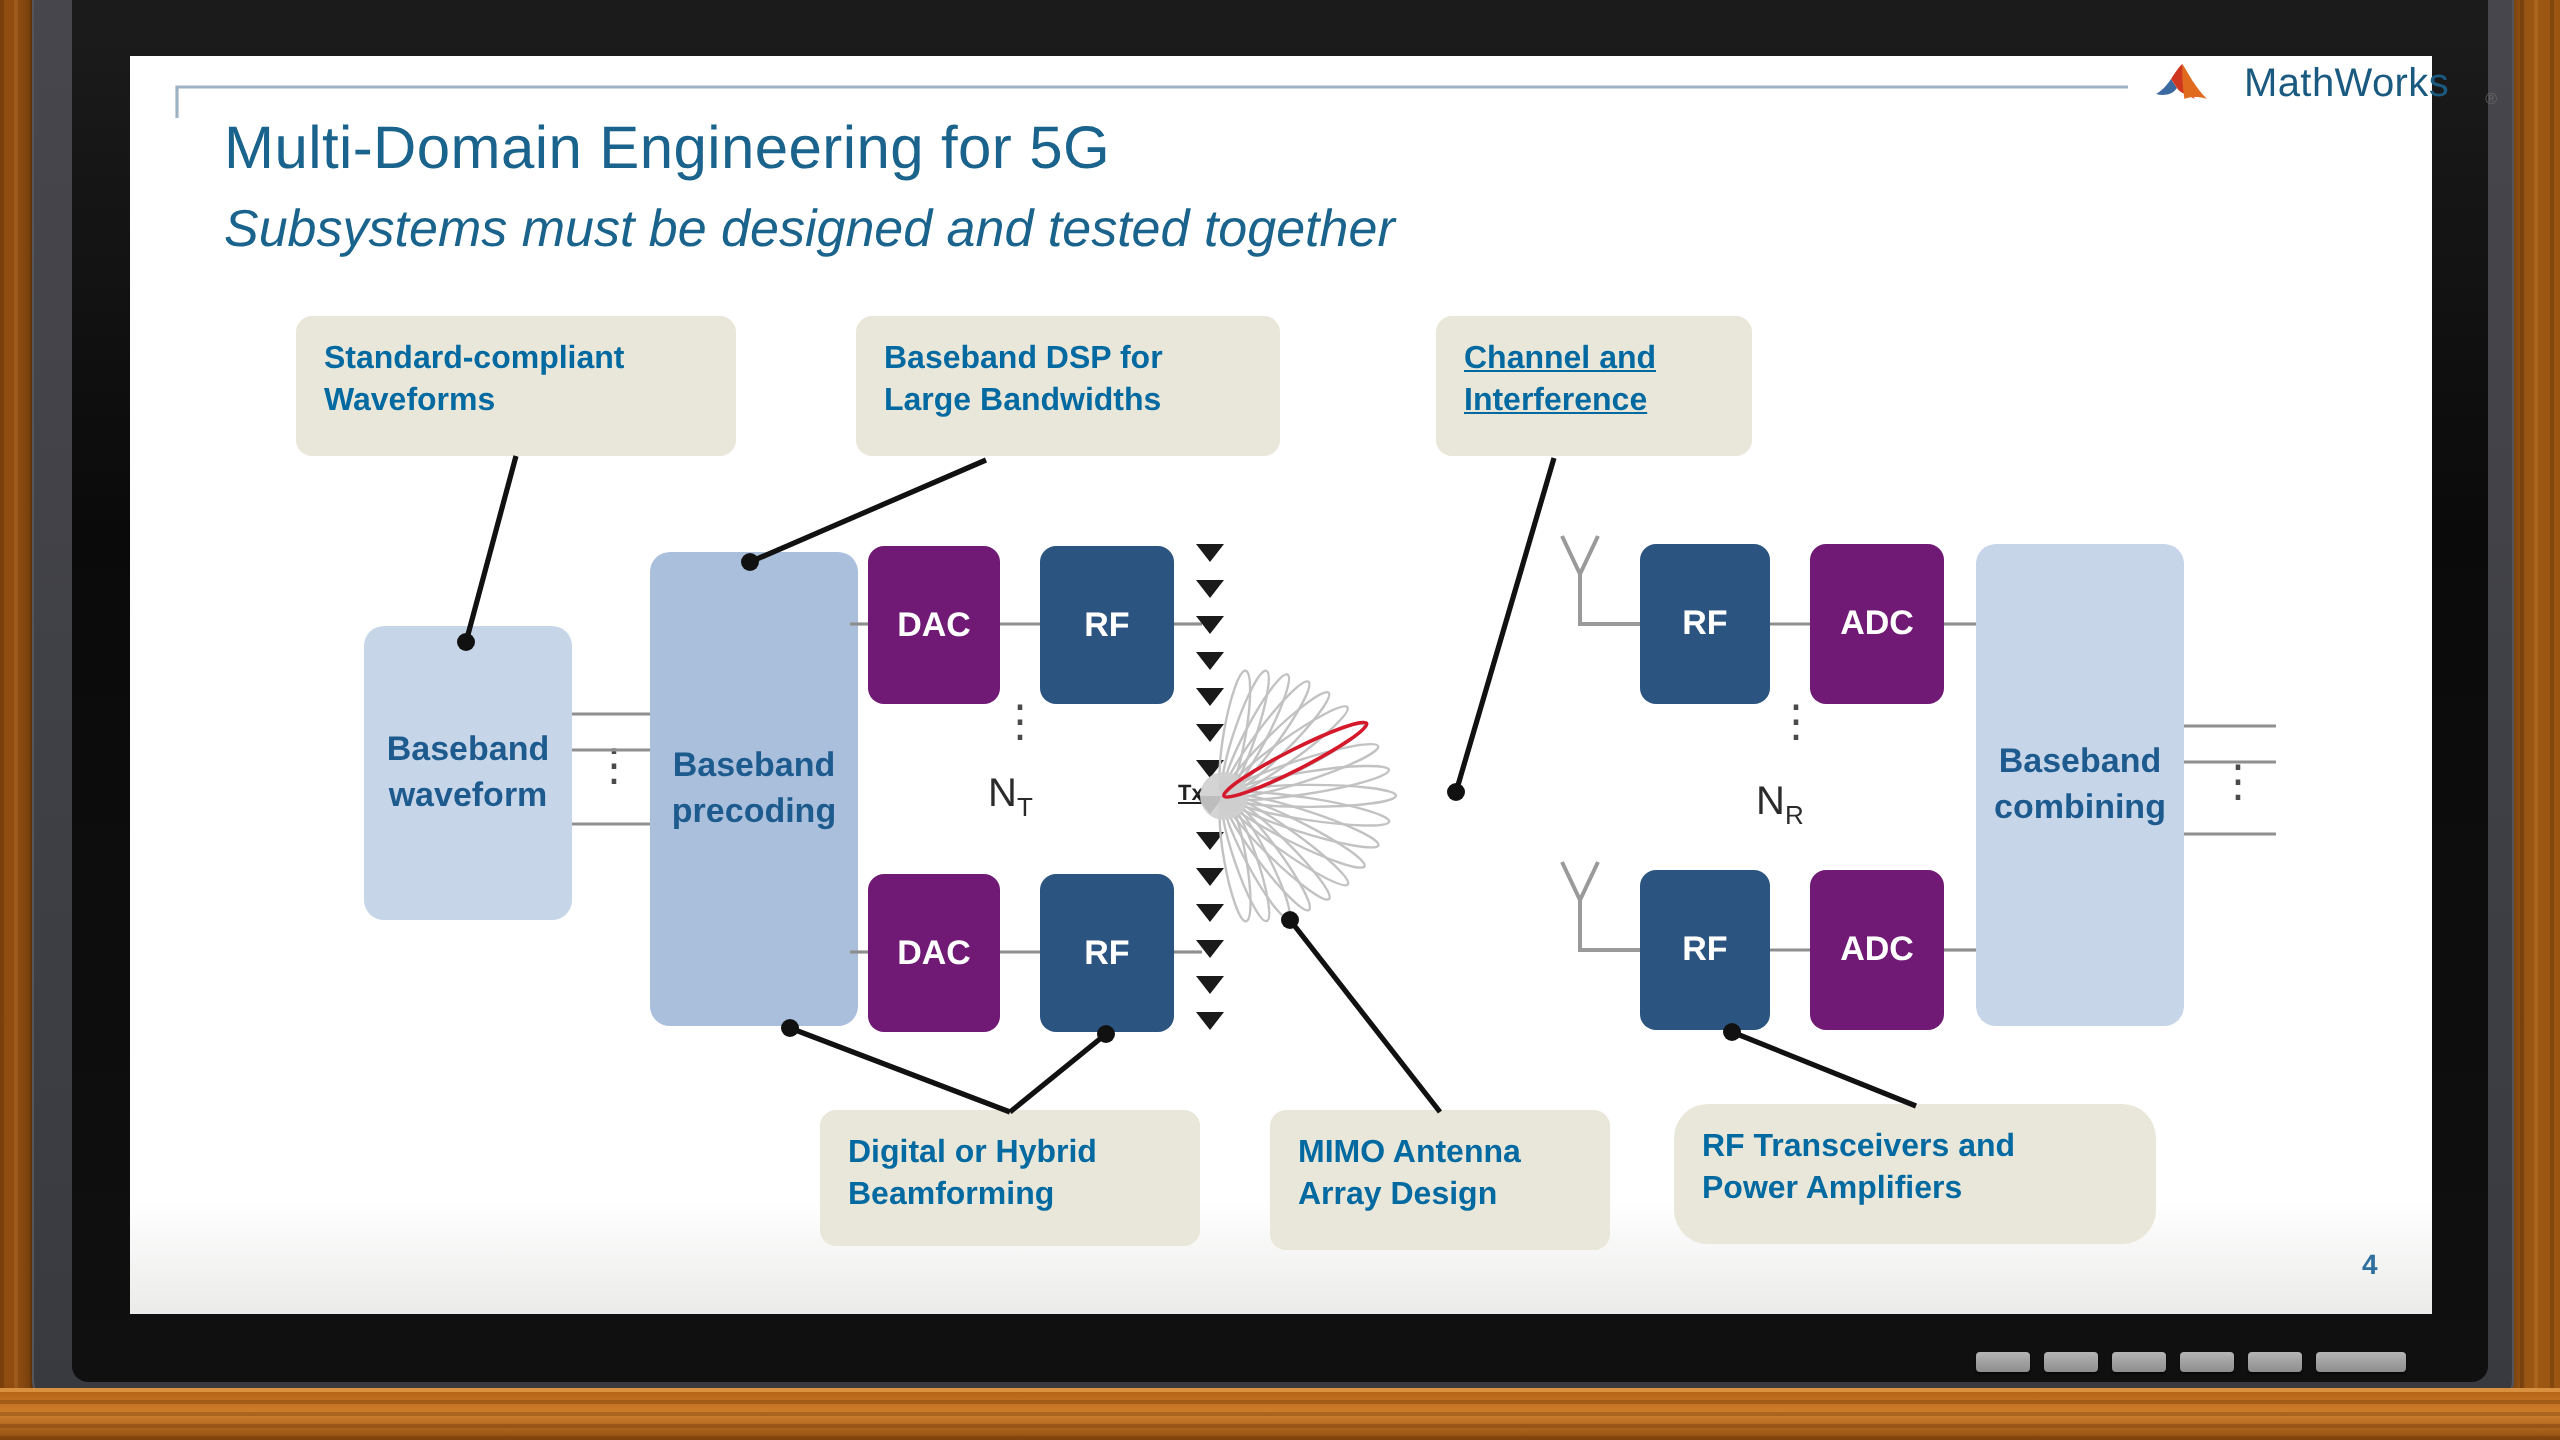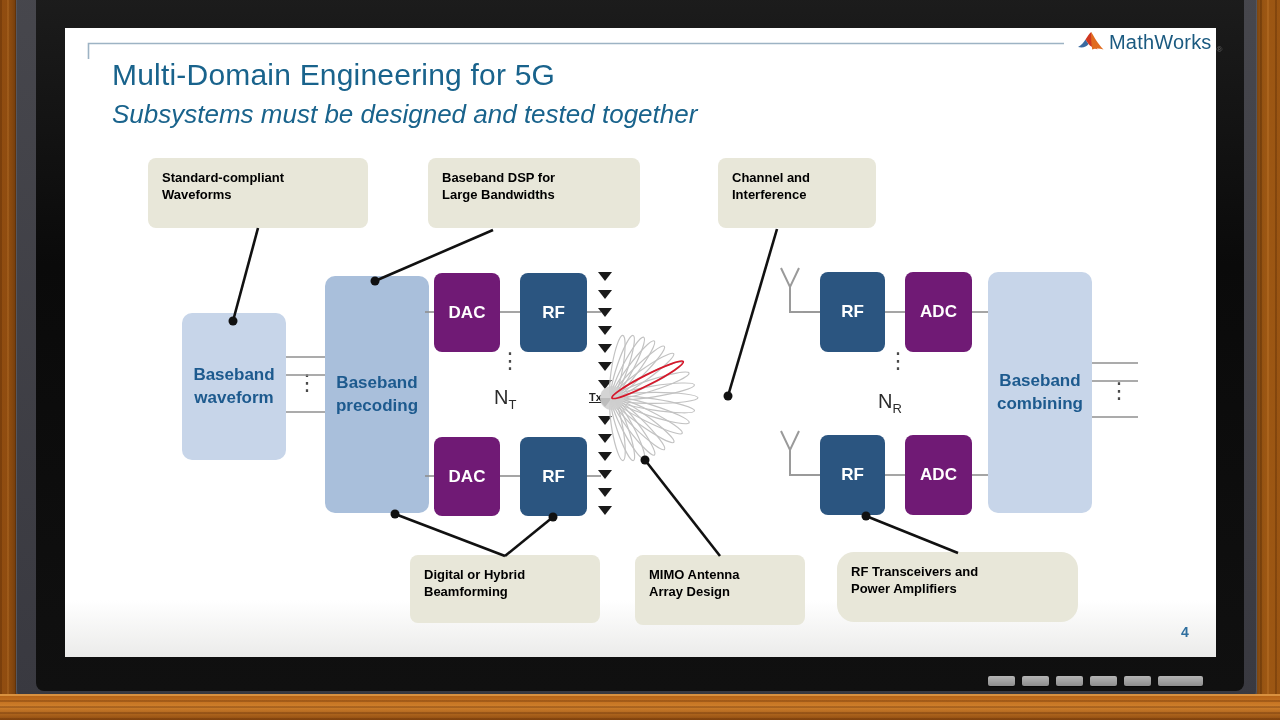--- a/index.html
+++ b/index.html
@@ -47,7 +47,7 @@
     font-size:26px;font-style:italic;color:#19638c;
   }
   .logo{
-    position:absolute;left:1078px;top:31px;display:flex;align-items:flex-end;gap:5px;
+    position:absolute;left:1078px;top:31px;display:flex;align-items:flex-end;gap:18px;
   }
   .logo-text{font-size:20px;color:#1b5a80;letter-spacing:.2px;}
   .logo-reg{font-size:8px;color:#666;vertical-align:super;}

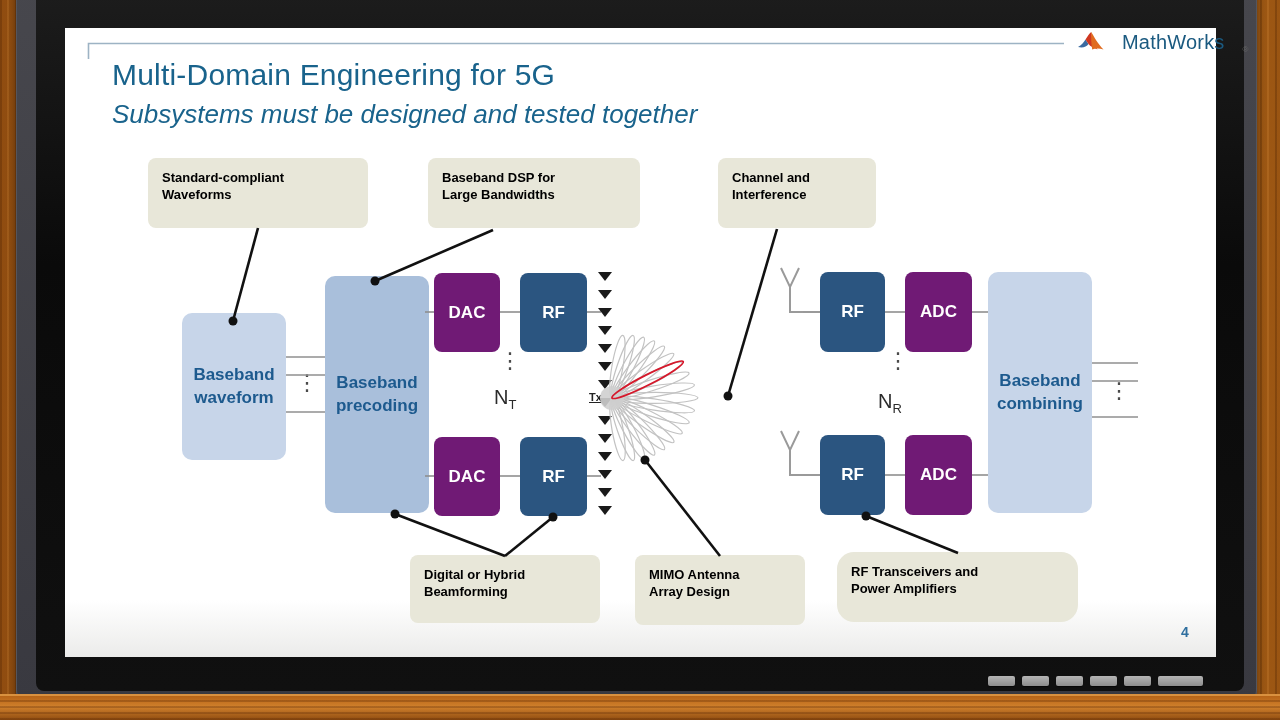--- a/index.html
+++ b/index.html
@@ -54,7 +54,7 @@
   
   .callout{
     position:absolute;background:#e8e7d9;border-radius:8px;
-    font-weight:bold;font-size:13px;color:#000000;line-height:1.32;
+    font-weight:bold;font-size:16px;color:#0369a1;line-height:1.32;
     padding:11px 14px;white-space:pre-line;box-sizing:border-box;
   }
   

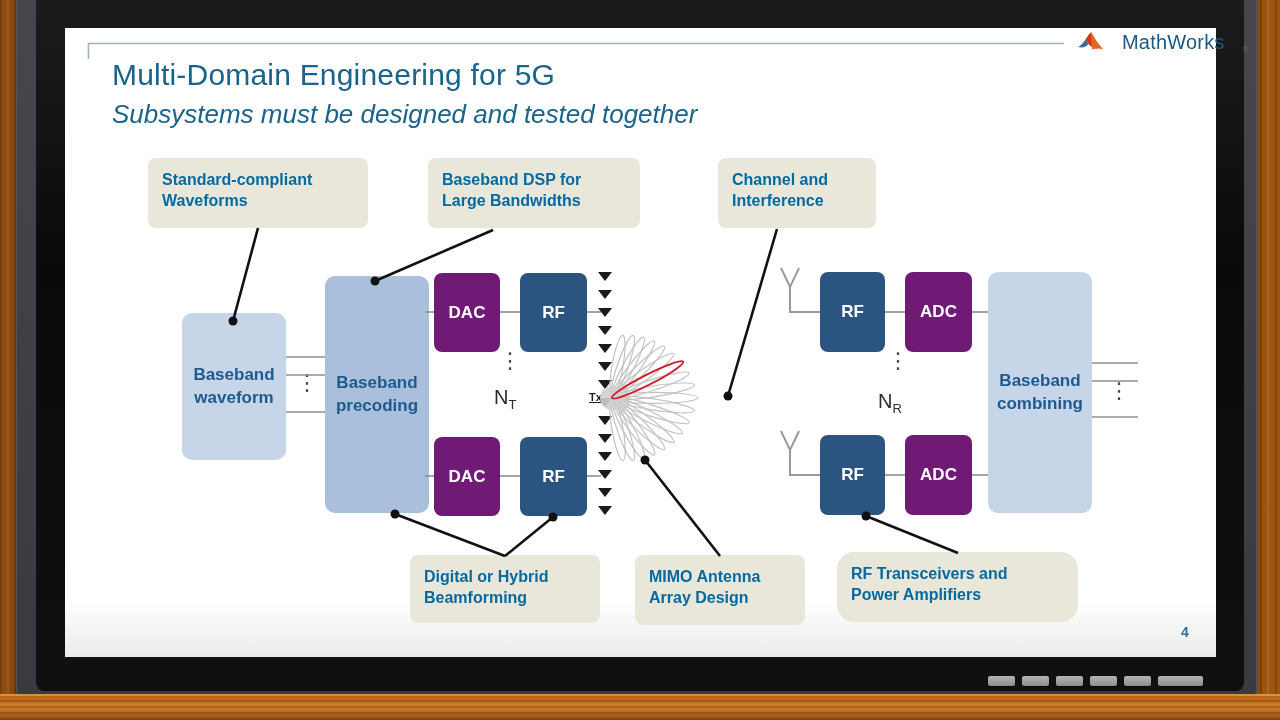--- a/index.html
+++ b/index.html
@@ -103,7 +103,7 @@
 Waveforms</div>
 <div class="callout" style="left:428px;top:158px;width:212px;height:70px;">Baseband DSP for
 Large Bandwidths</div>
-<div class="callout" style="left:718px;top:158px;width:158px;height:70px;">Channel and
+<div class="callout" style="left:718px;top:158px;width:158px;height:70px;text-decoration:underline;">Channel and
 Interference</div>
 <div class="callout" style="left:410px;top:555px;width:190px;height:68px;">Digital or Hybrid
 Beamforming</div>

